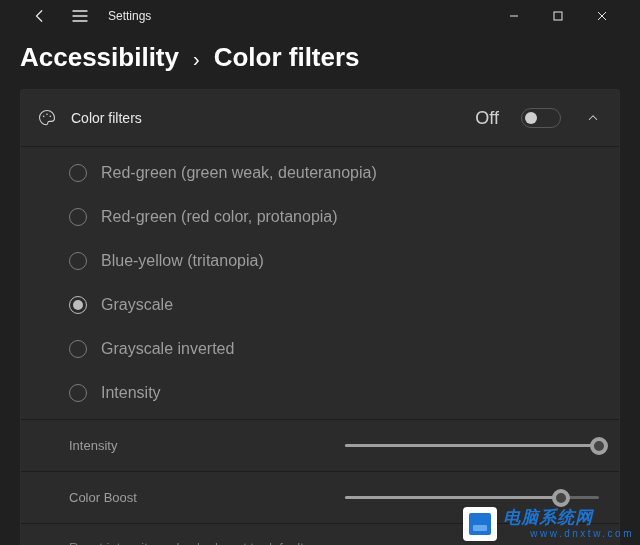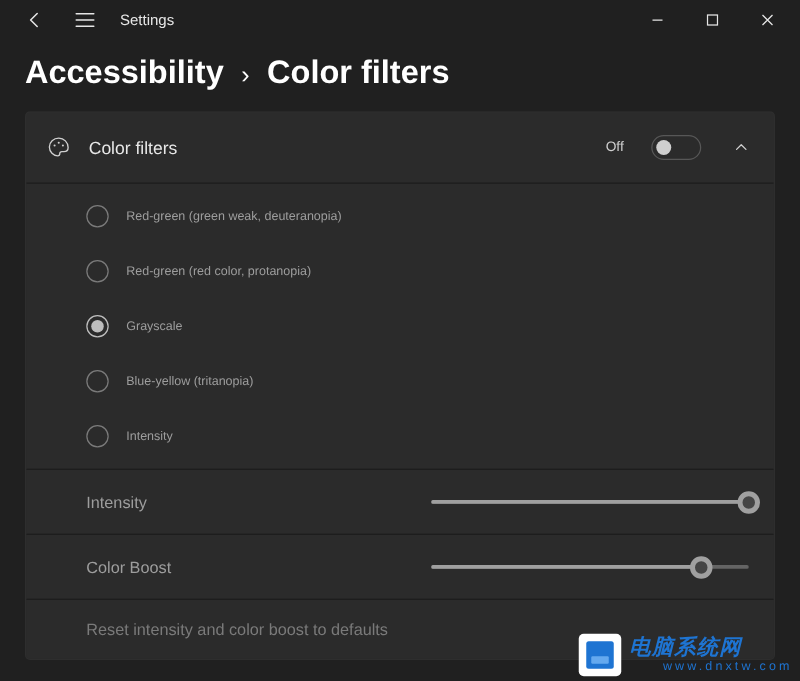--- a/index.html
+++ b/index.html
@@ -20,7 +20,7 @@
   *{box-sizing:border-box;font-family:"Segoe UI",Arial,sans-serif;}
   html,body{margin:0;padding:0;background:var(--bg);color:var(--text);width:640px;height:545px;overflow:hidden;}
   
-  .titlebar{display:flex;align-items:center;height:32px;padding:0 4px;color:var(--text);font-size:12px;}
+  .titlebar{display:flex;align-items:center;height:32px;padding:0 16px;color:var(--text);font-size:12px;}
   .titlebar .nav{display:flex;align-items:center;gap:8px;padding-left:8px;}
   .titlebar .nav .ico{width:32px;height:32px;display:flex;align-items:center;justify-content:center;color:#e6e6e6;}
   .titlebar .title{margin-left:4px;font-size:12px;color:#e6e6e6;}

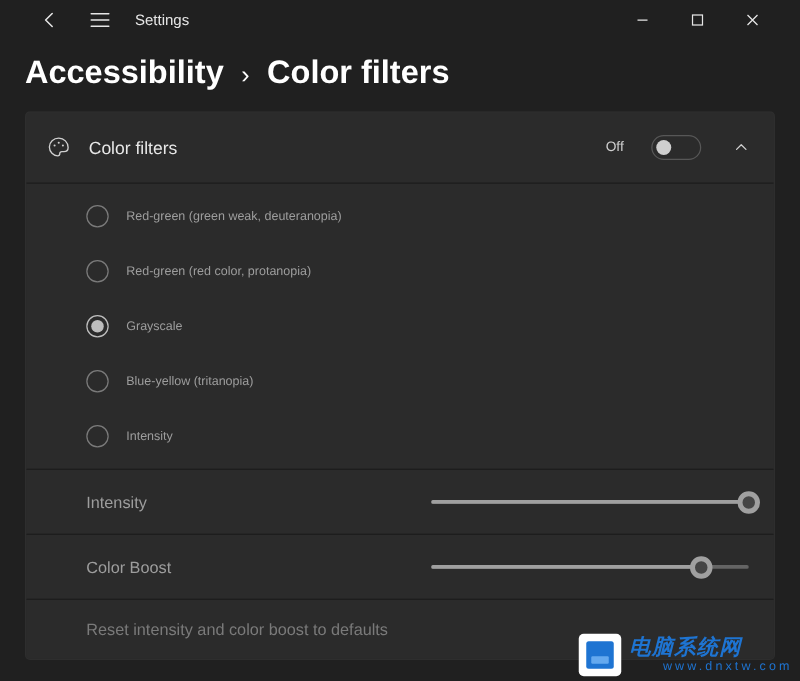--- a/index.html
+++ b/index.html
@@ -41,7 +41,7 @@
   .card-header .hicon{width:20px;height:20px;display:flex;align-items:center;justify-content:center;color:#d0d0d0;}
   .card-header .hlabel{font-size:14px;color:#e8e8e8;}
   .card-header .hspacer{flex:1;}
-  .card-header .state{font-size:11px;color:#d0d0d0;margin-right:8px;}
+  .card-header .state{font-size:18px;color:#d0d0d0;margin-right:8px;}
   .toggle{width:40px;height:20px;border-radius:10px;border:1px solid var(--toggle-off);position:relative;background:transparent;}
   .toggle .knob{width:12px;height:12px;border-radius:50%;background:var(--toggle-knob);position:absolute;top:3px;left:3px;}
   .chev{width:20px;height:20px;display:flex;align-items:center;justify-content:center;color:#d0d0d0;margin-left:8px;}

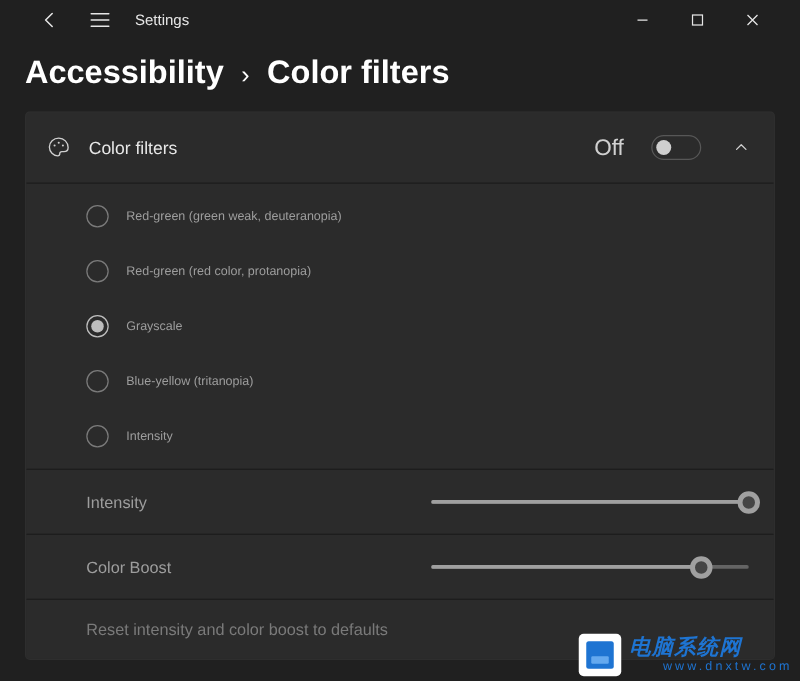--- a/index.html
+++ b/index.html
@@ -51,7 +51,7 @@
   .radio{width:18px;height:18px;border-radius:50%;border:1px solid var(--radio-ring);position:relative;flex:0 0 18px;}
   .radio.selected{border-color:var(--radio-sel);}
   .radio.selected::after{content:"";position:absolute;inset:3px;border-radius:50%;background:var(--radio-sel);}
-  .radio-label{font-size:10px;color:var(--text-dim);}
+  .radio-label{font-size:16px;color:var(--text-dim);}
   
   .sub-row{display:flex;align-items:center;height:52px;padding:0 20px 0 48px;border-top:1px solid var(--divider);background:var(--bg-panel);gap:16px;}
   .sub-label{font-size:13px;color:var(--text-dim);width:260px;flex:0 0 260px;}

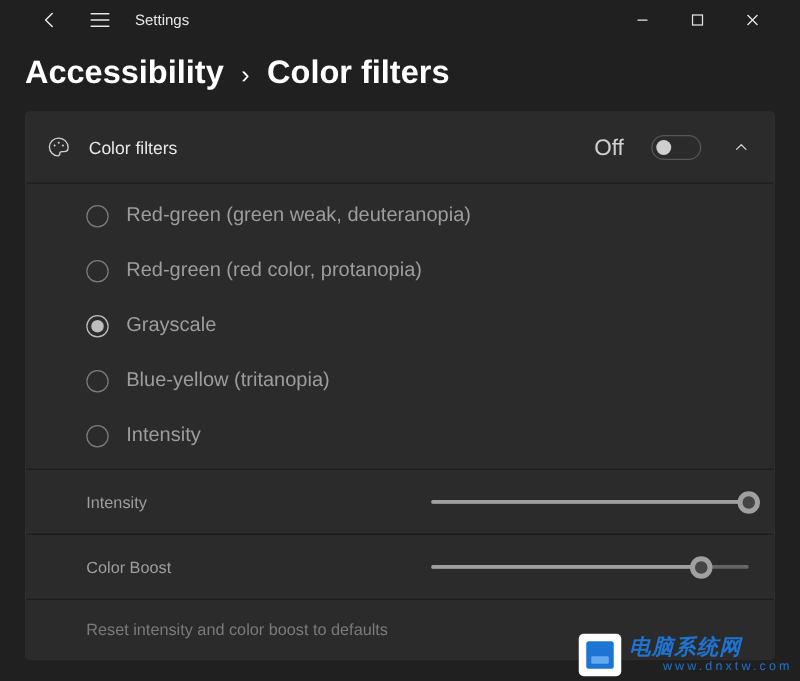--- a/index.html
+++ b/index.html
@@ -149,12 +149,12 @@
           <div class="radio-label">Red-green (red color, protanopia)</div>
         </div>
         <div class="radio-row">
+          <div class="radio"></div>
+          <div class="radio-label">Blue-yellow (tritanopia)</div>
+        </div>
+        <div class="radio-row">
           <div class="radio selected"></div>
           <div class="radio-label">Grayscale</div>
-        </div>
-        <div class="radio-row">
-          <div class="radio"></div>
-          <div class="radio-label">Blue-yellow (tritanopia)</div>
         </div>
         <div class="radio-row">
           <div class="radio"></div>

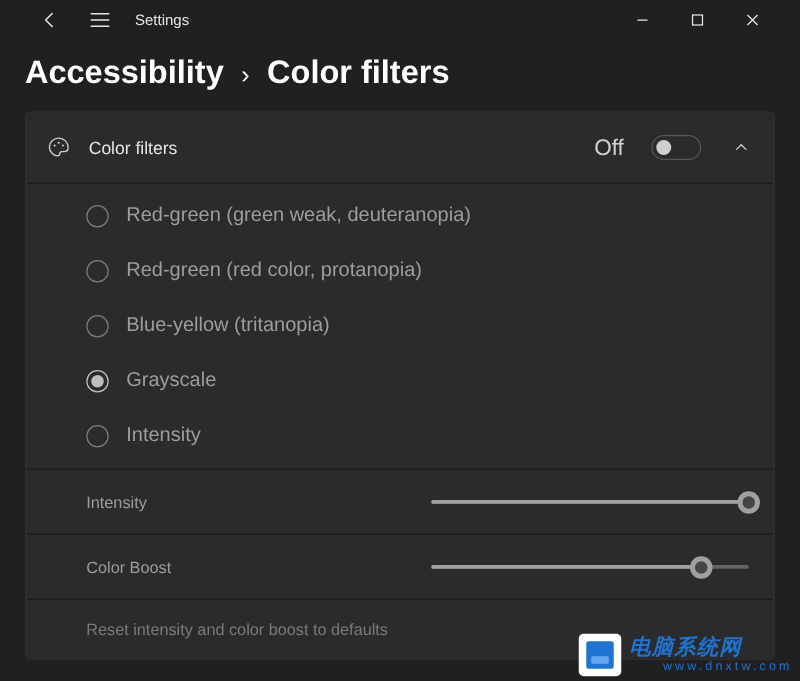--- a/index.html
+++ b/index.html
@@ -158,6 +158,10 @@
         </div>
         <div class="radio-row">
           <div class="radio"></div>
+          <div class="radio-label">Grayscale inverted</div>
+        </div>
+        <div class="radio-row">
+          <div class="radio"></div>
           <div class="radio-label">Intensity</div>
         </div>
       </div>

